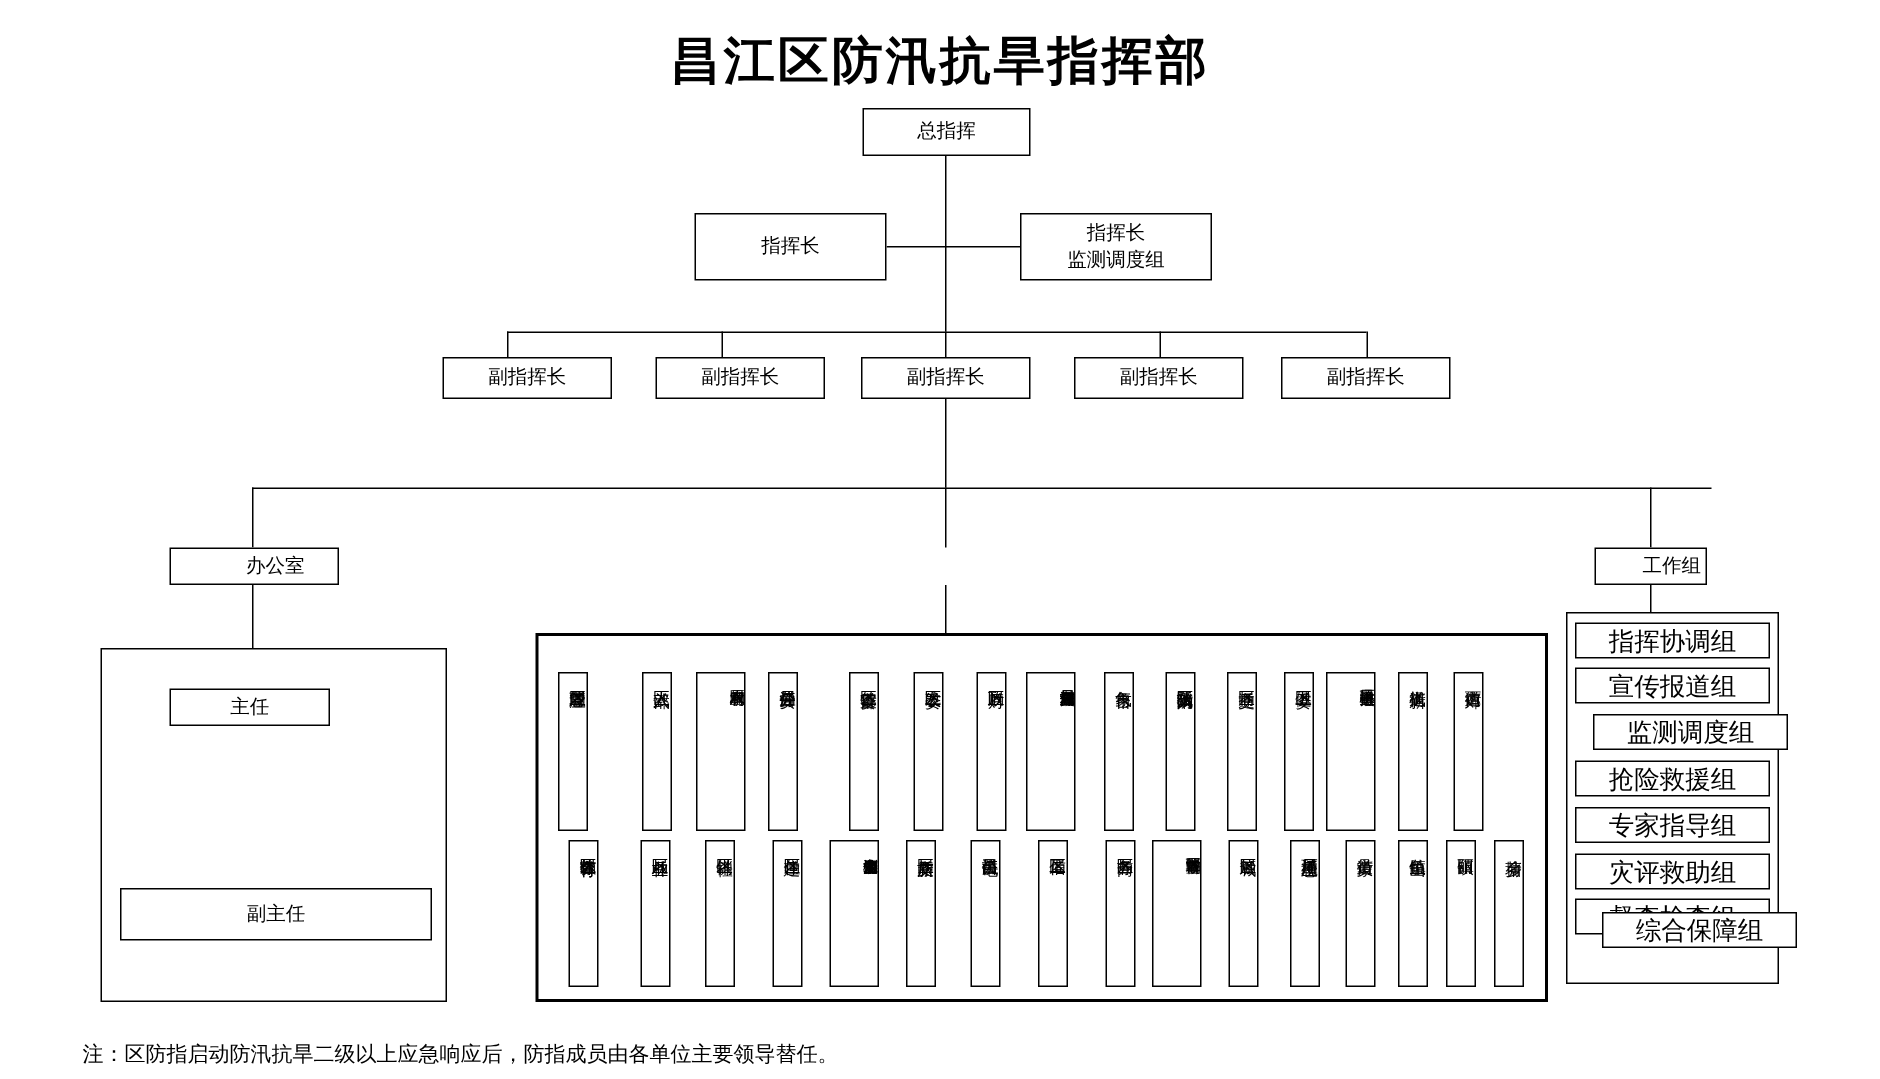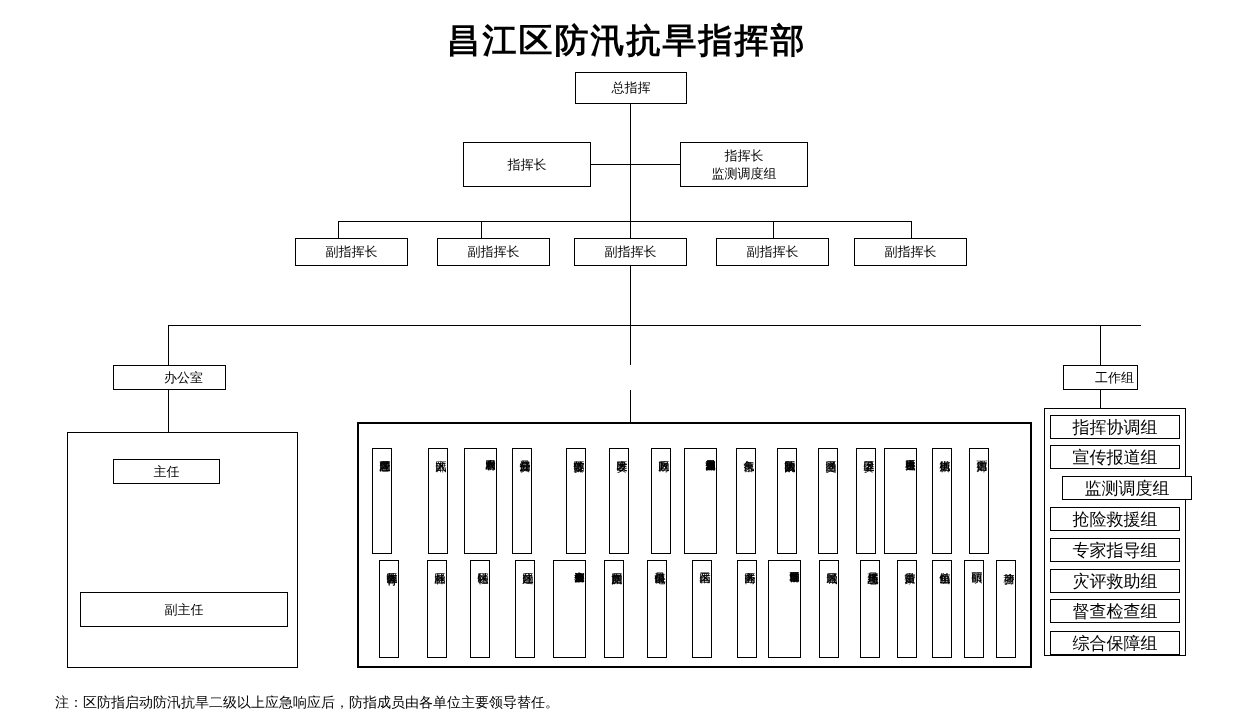--- a/index.html
+++ b/index.html
@@ -205,7 +205,7 @@
   <div class="wg-item" style="top:538px;">专家指导组</div>
   <div class="wg-item" style="top:569px;">灾评救助组</div>
   <div class="wg-item" style="top:599px;">督查检查组</div>
-  <div class="wg-item" style="top:631px;">综合保障组</div>
+  <div class="wg-item" style="top:608px;margin-left:18px;">综合保障组</div>
 
   <div id="footer-note">注：区防指启动防汛抗旱二级以上应急响应后，防指成员由各单位主要领导替任。</div>
 

